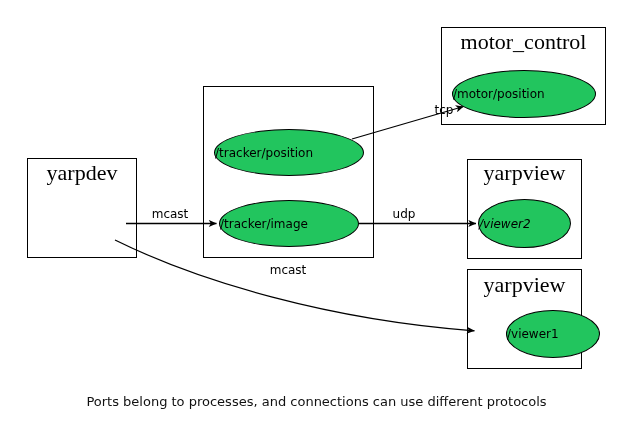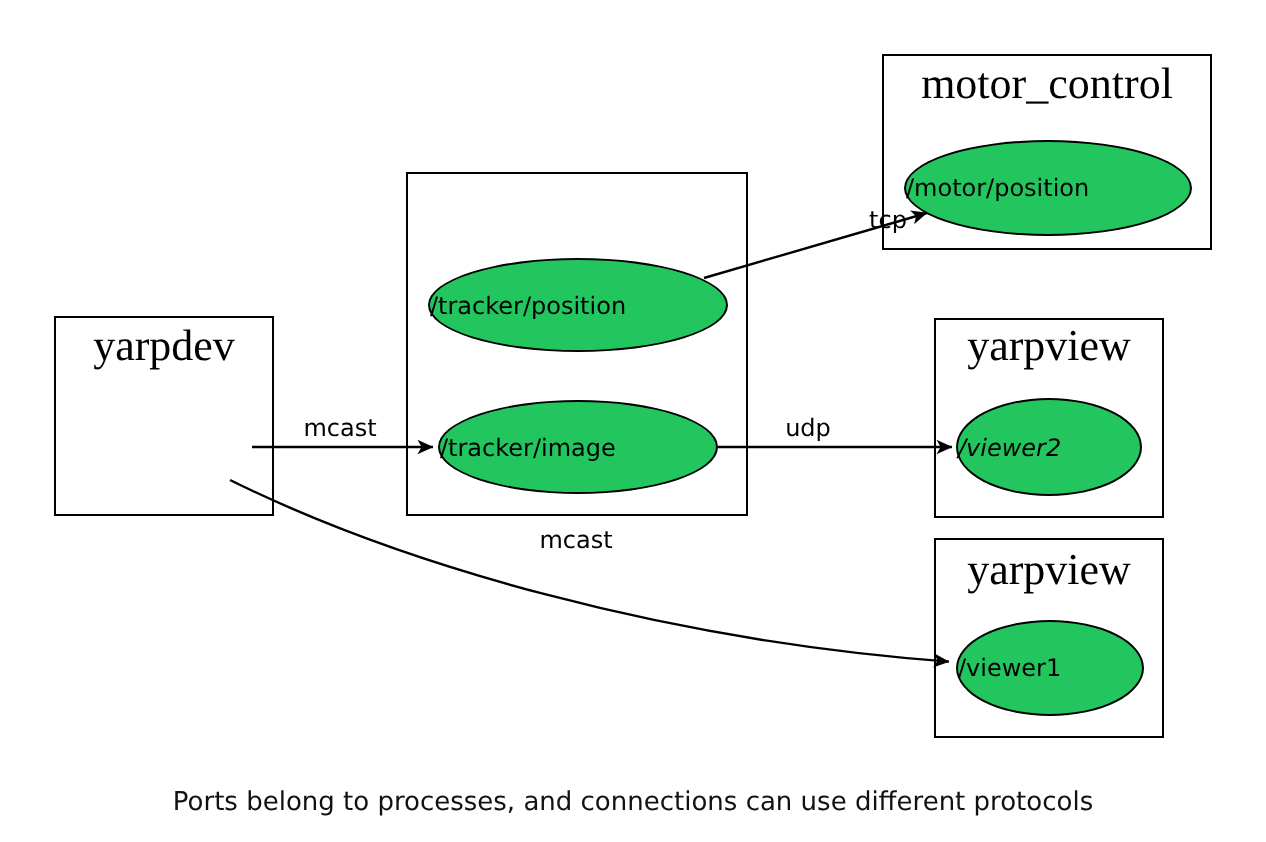--- a/index.html
+++ b/index.html
@@ -79,7 +79,7 @@
   <div class="proc" style="left:467px; top:269px; width:115px; height:100px;">
     <div class="proc-title" style="top:2px;">yarpview</div>
   </div>
-  <div class="port" style="left:478px; top:310px; width:94px; height:48px;">
+  <div class="port" style="left:506px; top:310px; width:94px; height:48px;">
     <span>/viewer1</span>
   </div>
 

